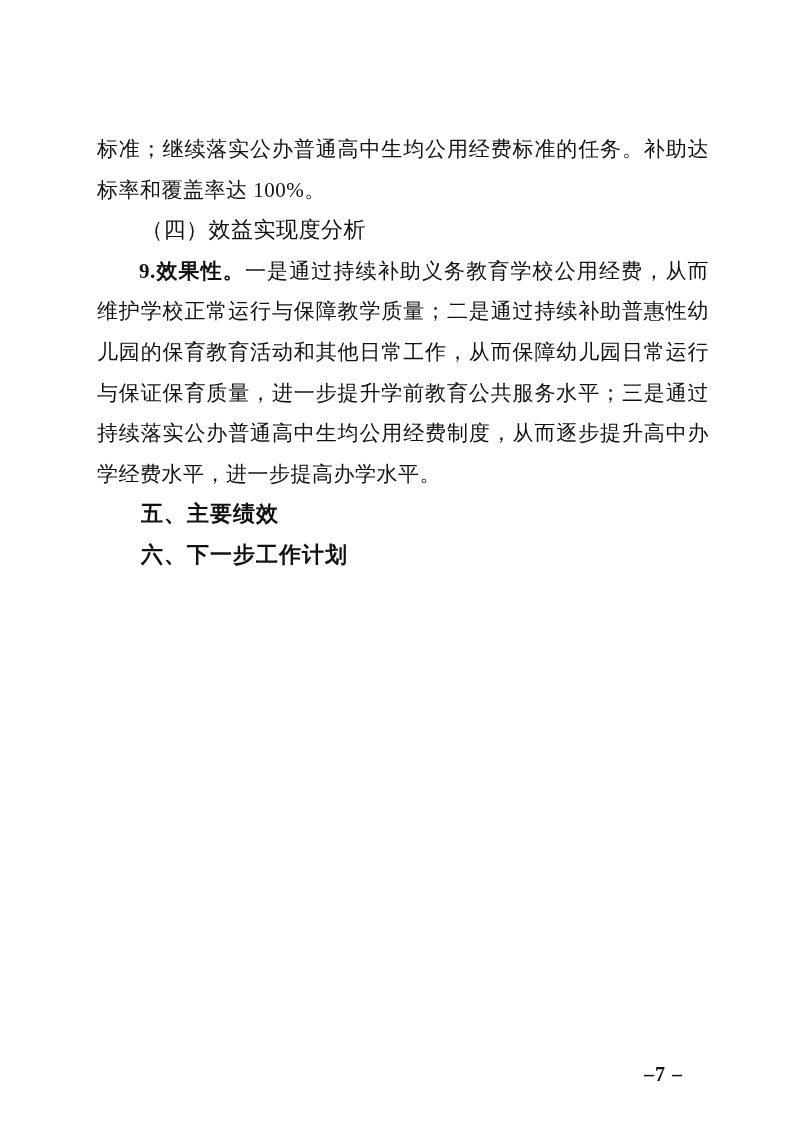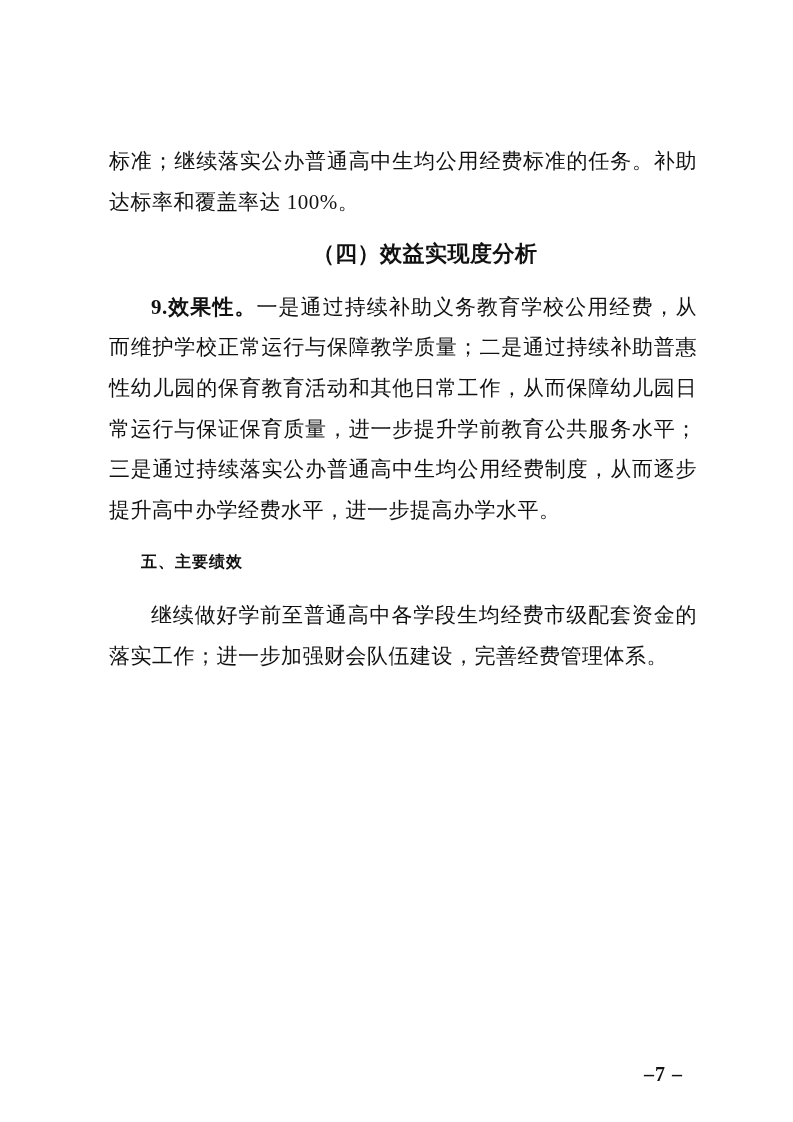--- a/index.html
+++ b/index.html
@@ -19,7 +19,7 @@
     width: 612px;
   }
   .content p, .content h2, .content h3 {
-    margin: 12px;
+    margin: 0;
     padding: 0;
     font-size: 21px;
     line-height: 40.6px;

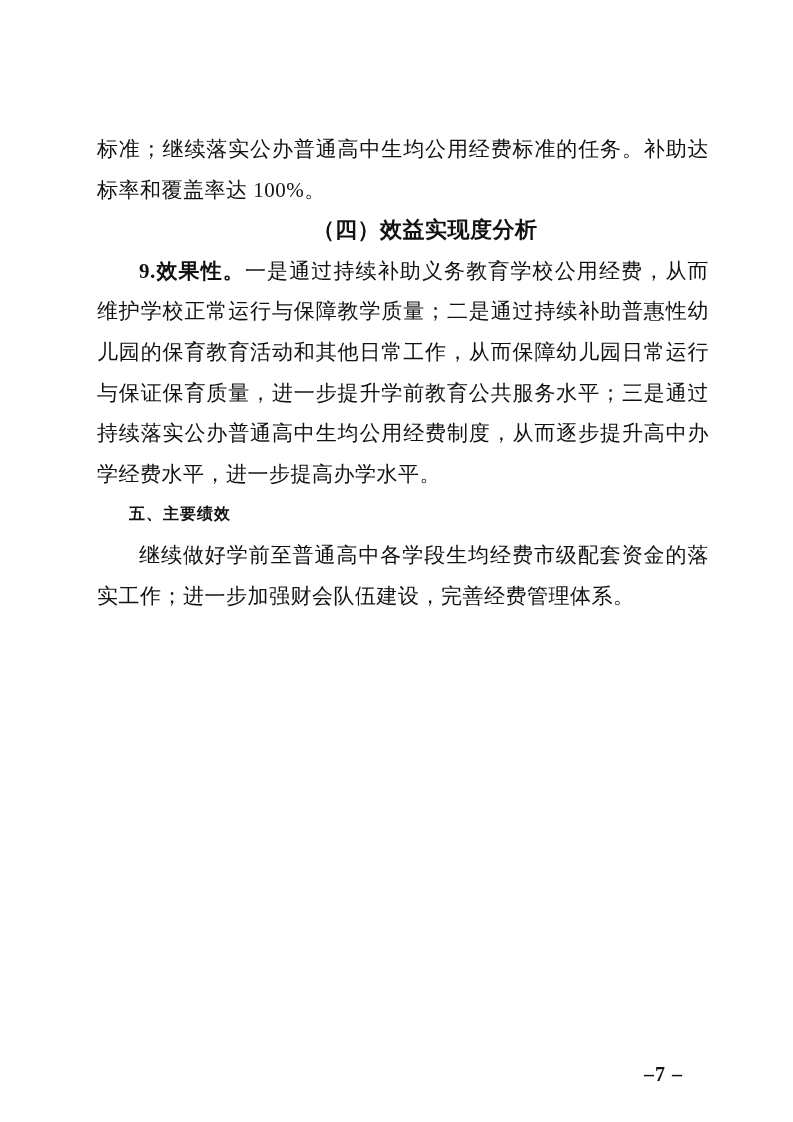--- a/index.html
+++ b/index.html
@@ -31,10 +31,10 @@
   .indent { text-indent: 2em; }
   .lead { font-weight: bold; }
   h2.kai-heading {
-    font-weight: bold;
+    font-weight: normal;
     font-size: 22px;
     text-indent: 2em;
-    text-align: center;
+    text-align: left;
     font-family: "Liberation Serif", serif;
   }
   h3.hei-heading {

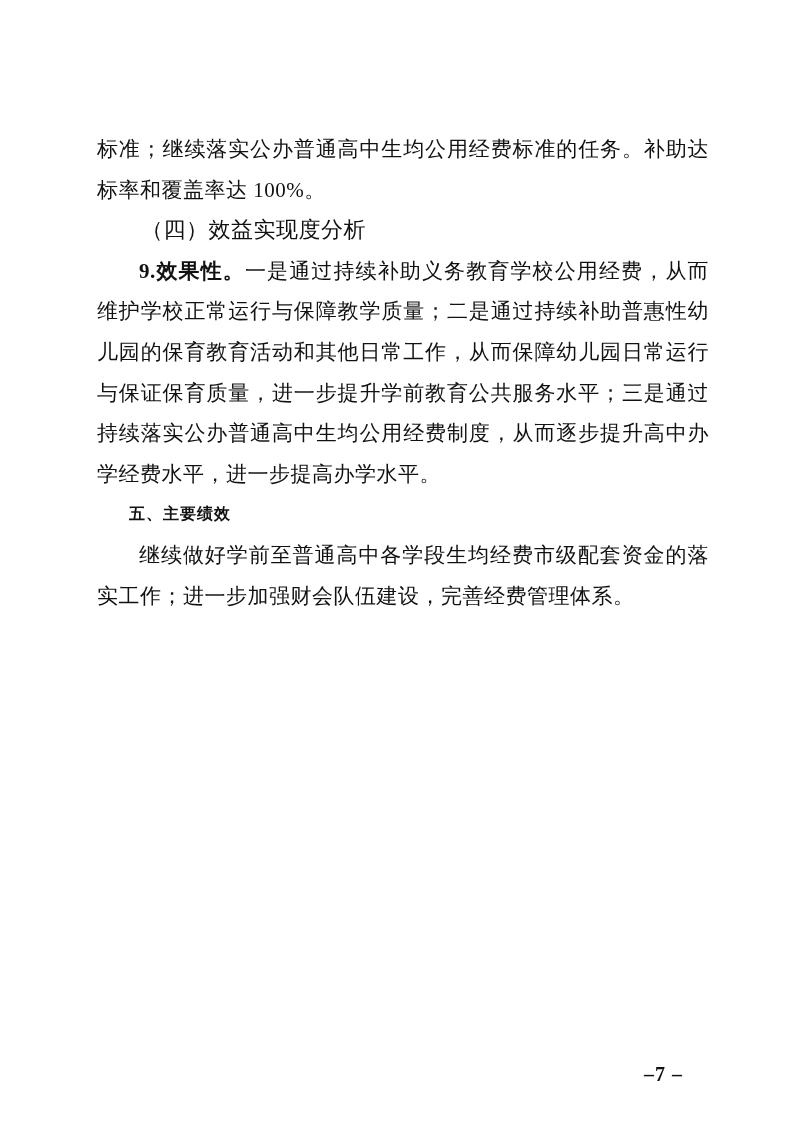--- a/index.html
+++ b/index.html
@@ -39,7 +39,7 @@
   }
   h3.hei-heading {
     font-weight: bold;
-    font-size: 16px;
+    font-size: 22px;
     text-indent: 2em;
     text-align: left;
     font-family: "Liberation Sans", sans-serif;

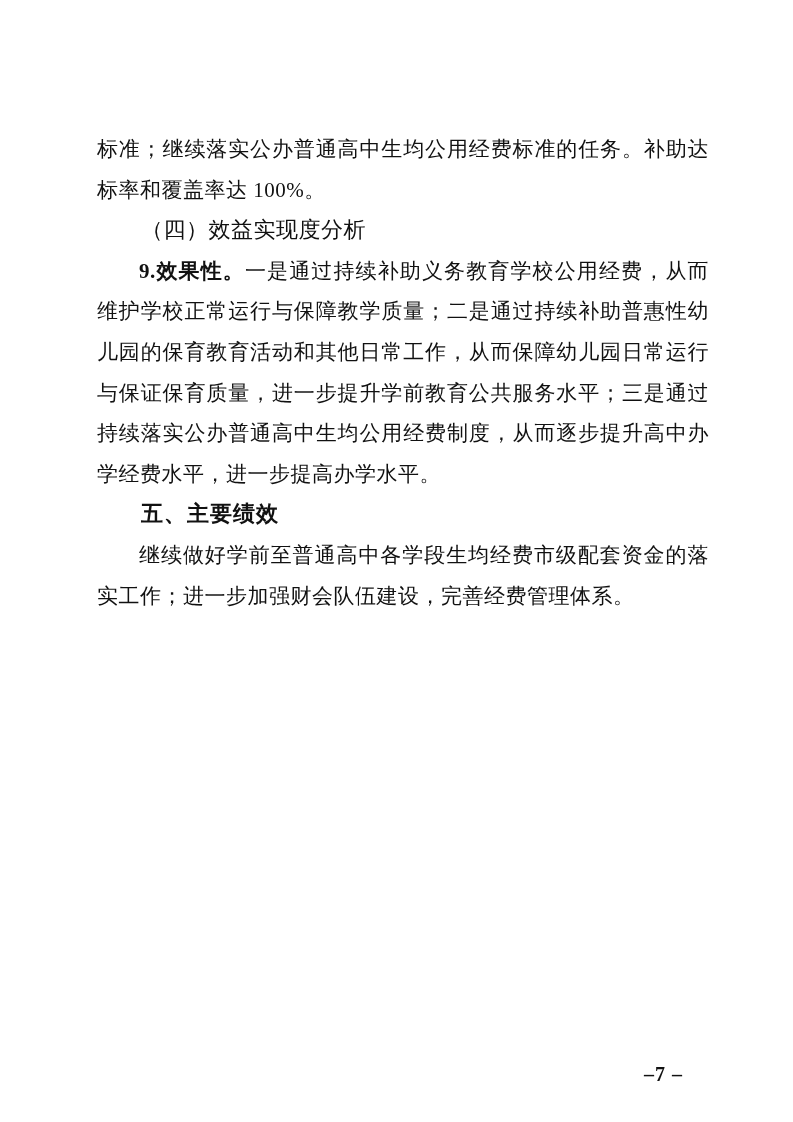--- a/index.html
+++ b/index.html
@@ -72,6 +72,7 @@
     <h3 class="hei-heading">五、主要绩效</h3>
 
 
+    <h3 class="hei-heading">六、下一步工作计划</h3>
 
     <p class="indent">继续做好学前至普通高中各学段生均经费市级配套资金的落实工作；进一步加强财会队伍建设，完善经费管理体系。</p>
 

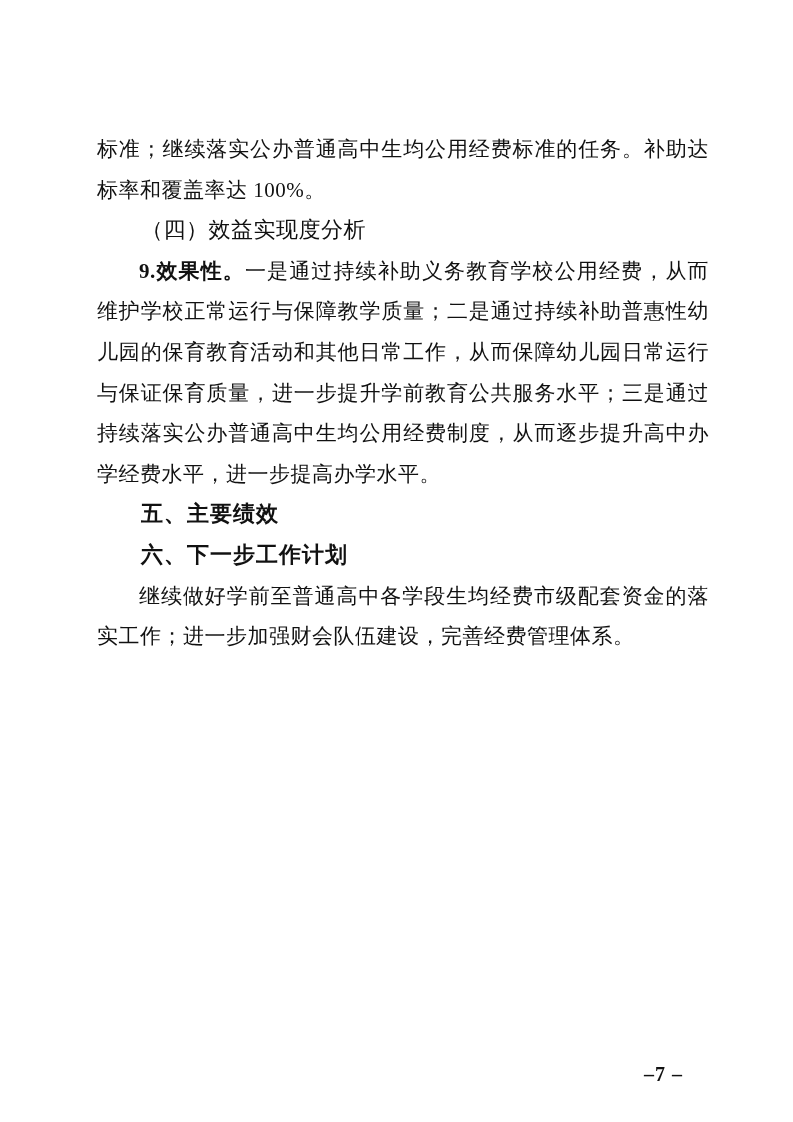--- a/index.html
+++ b/index.html
@@ -74,7 +74,6 @@
 
     <h3 class="hei-heading">六、下一步工作计划</h3>
 
-    <p class="indent">继续做好学前至普通高中各学段生均经费市级配套资金的落实工作；进一步加强财会队伍建设，完善经费管理体系。</p>
 
   </div>
 

